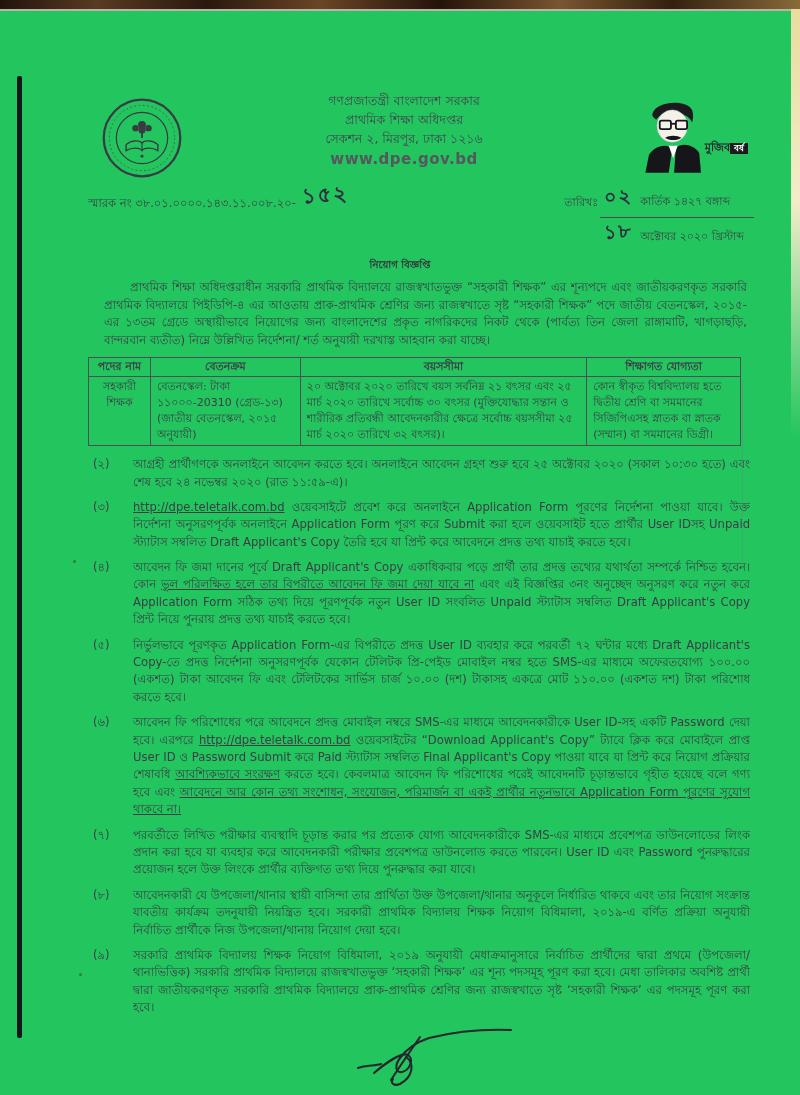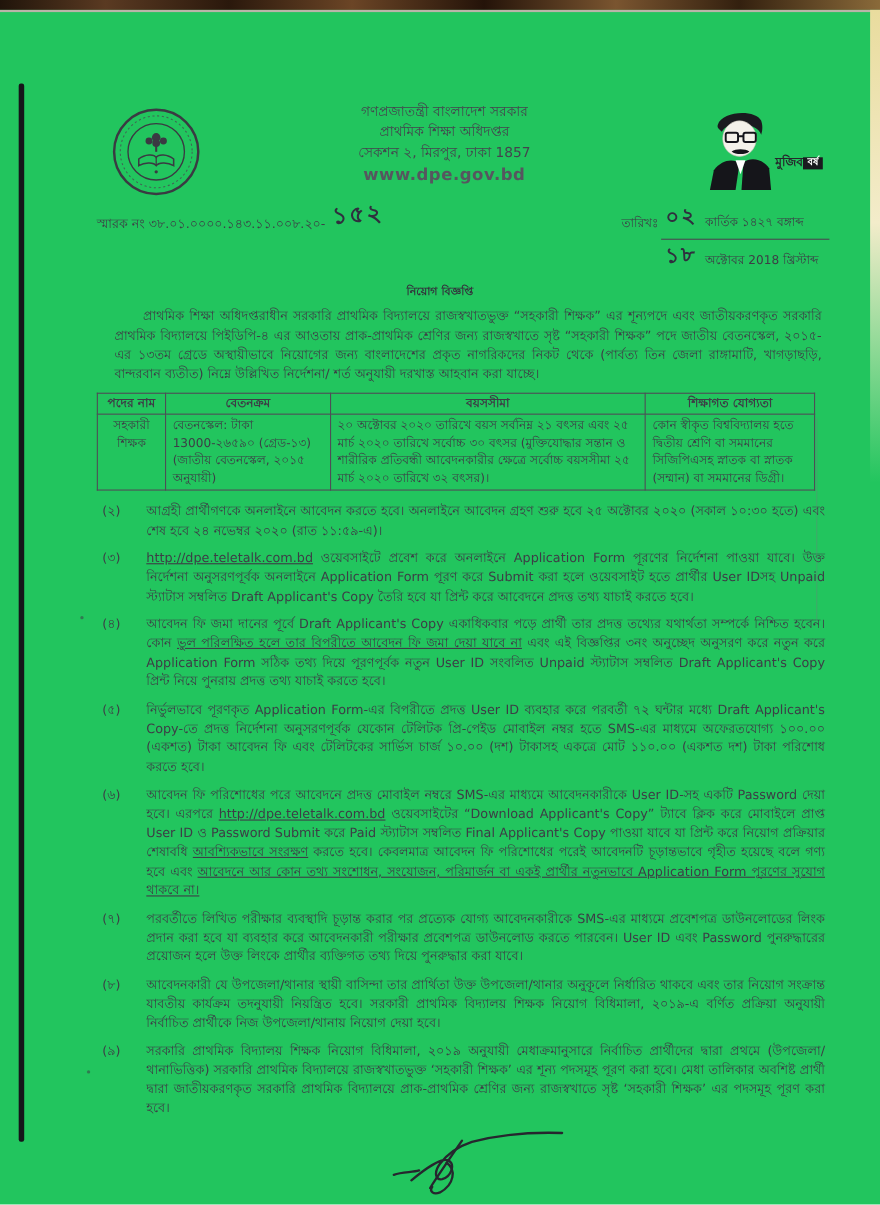--- a/index.html
+++ b/index.html
@@ -78,7 +78,7 @@
     <div class="org">
       <div>গণপ্রজাতন্ত্রী বাংলাদেশ সরকার</div>
       <div>প্রাথমিক শিক্ষা অধিদপ্তর</div>
-      <div>সেকশন ২, মিরপুর, ঢাকা 1857</div>
+      <div>সেকশন ২, মিরপুর, ঢাকা ১২১৬</div>
       <div class="web">www.dpe.gov.bd</div>
     </div>
 

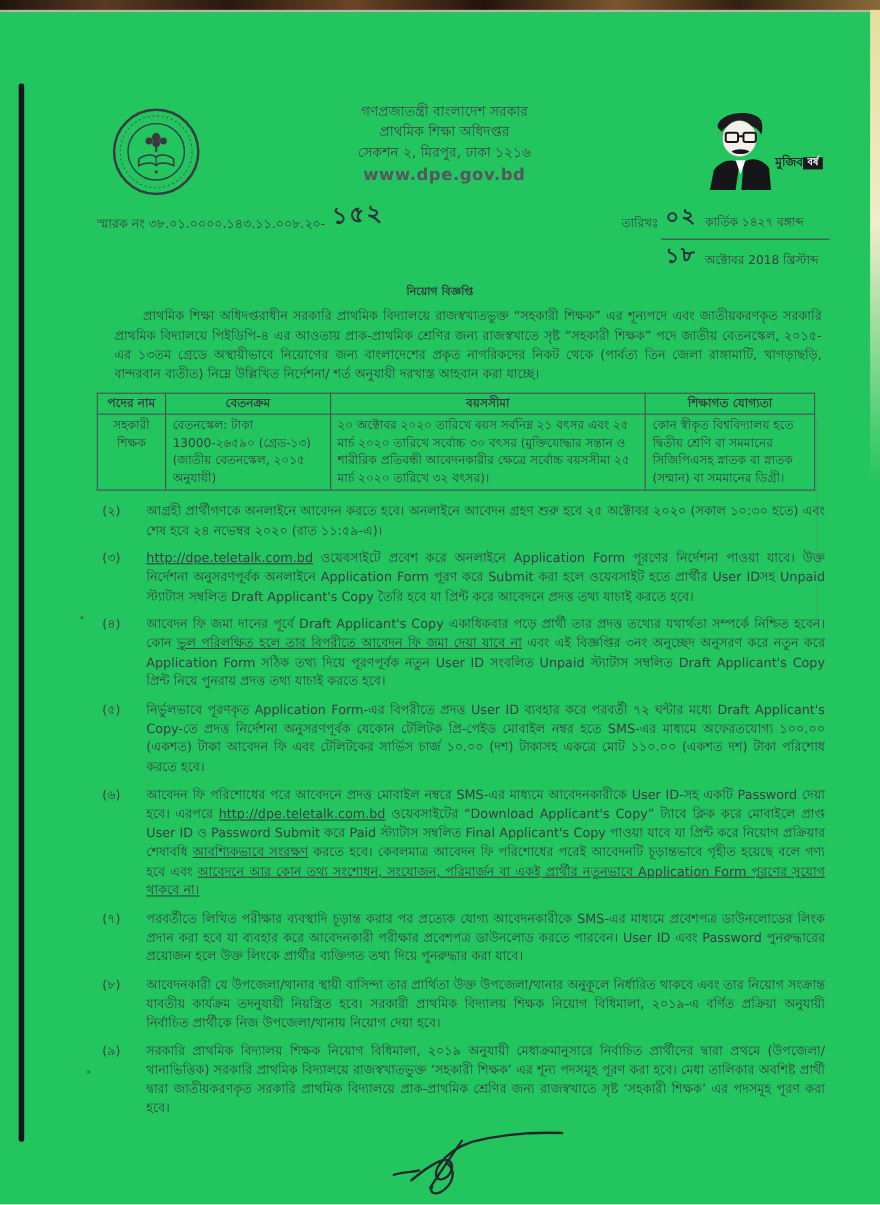--- a/index.html
+++ b/index.html
@@ -114,7 +114,7 @@
         </div>
         <div class="d2">
           <span class="hand">১৮</span>
-          <span>অক্টোবর 2018 খ্রিস্টাব্দ</span>
+          <span>অক্টোবর ২০২০ খ্রিস্টাব্দ</span>
         </div>
       </div>
     </div>

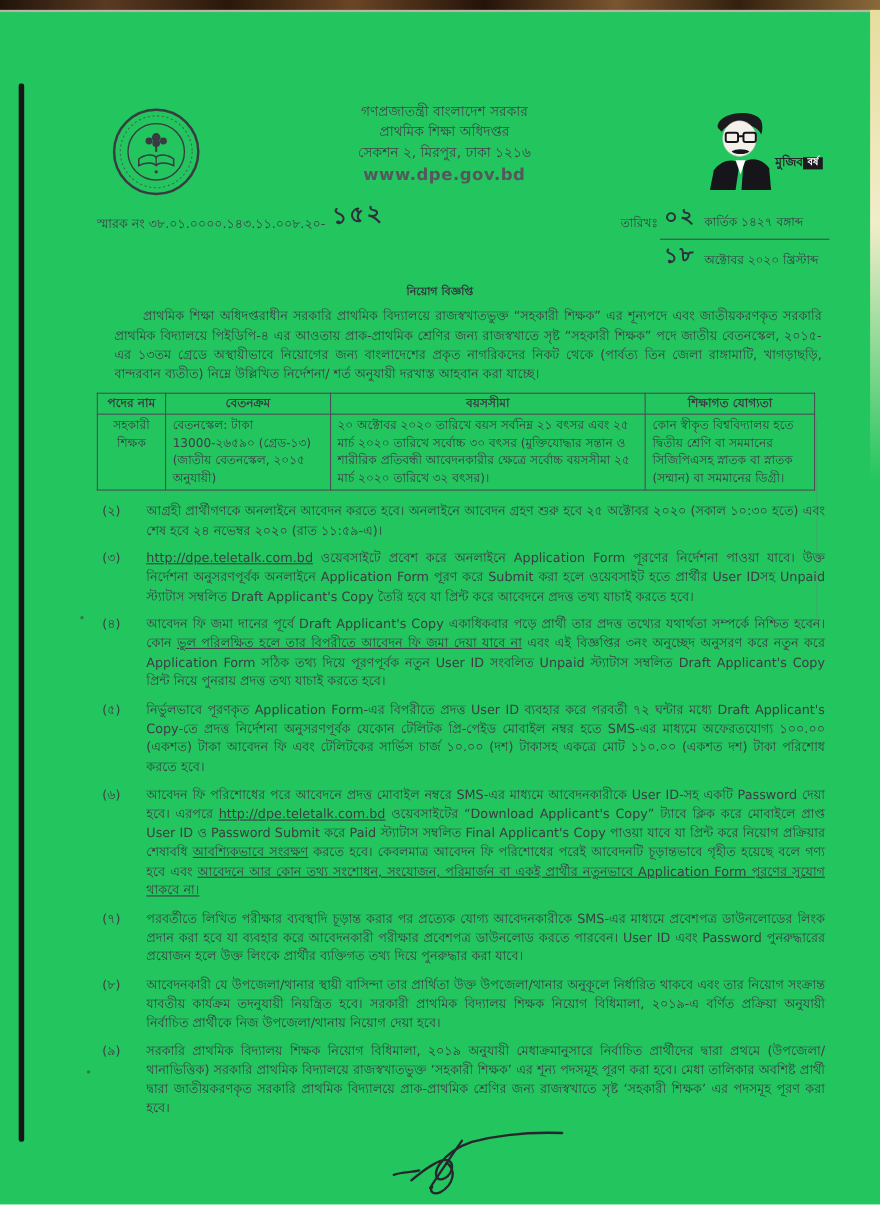--- a/index.html
+++ b/index.html
@@ -140,7 +140,7 @@
     </tr>
     <tr>
       <td class="post-name">সহকারী শিক্ষক</td>
-      <td>বেতনস্কেল: টাকা 13000-২৬৫৯০ (গ্রেড-১৩) (জাতীয় বেতনস্কেল, ২০১৫ অনুযায়ী)</td>
+      <td>বেতনস্কেল: টাকা ১১০০০-20310 (গ্রেড-১৩) (জাতীয় বেতনস্কেল, ২০১৫ অনুযায়ী)</td>
       <td>২০ অক্টোবর ২০২০ তারিখে বয়স সর্বনিম্ন ২১ বৎসর এবং ২৫ মার্চ ২০২০ তারিখে সর্বোচ্চ ৩০ বৎসর (মুক্তিযোদ্ধার সন্তান ও শারীরিক প্রতিবন্ধী আবেদনকারীর ক্ষেত্রে সর্বোচ্চ বয়সসীমা ২৫ মার্চ ২০২০ তারিখে ৩২ বৎসর)।</td>
       <td>কোন স্বীকৃত বিশ্ববিদ্যালয় হতে দ্বিতীয় শ্রেণি বা সমমানের সিজিপিএসহ স্নাতক বা স্নাতক (সম্মান) বা সমমানের ডিগ্রী।</td>
     </tr>

